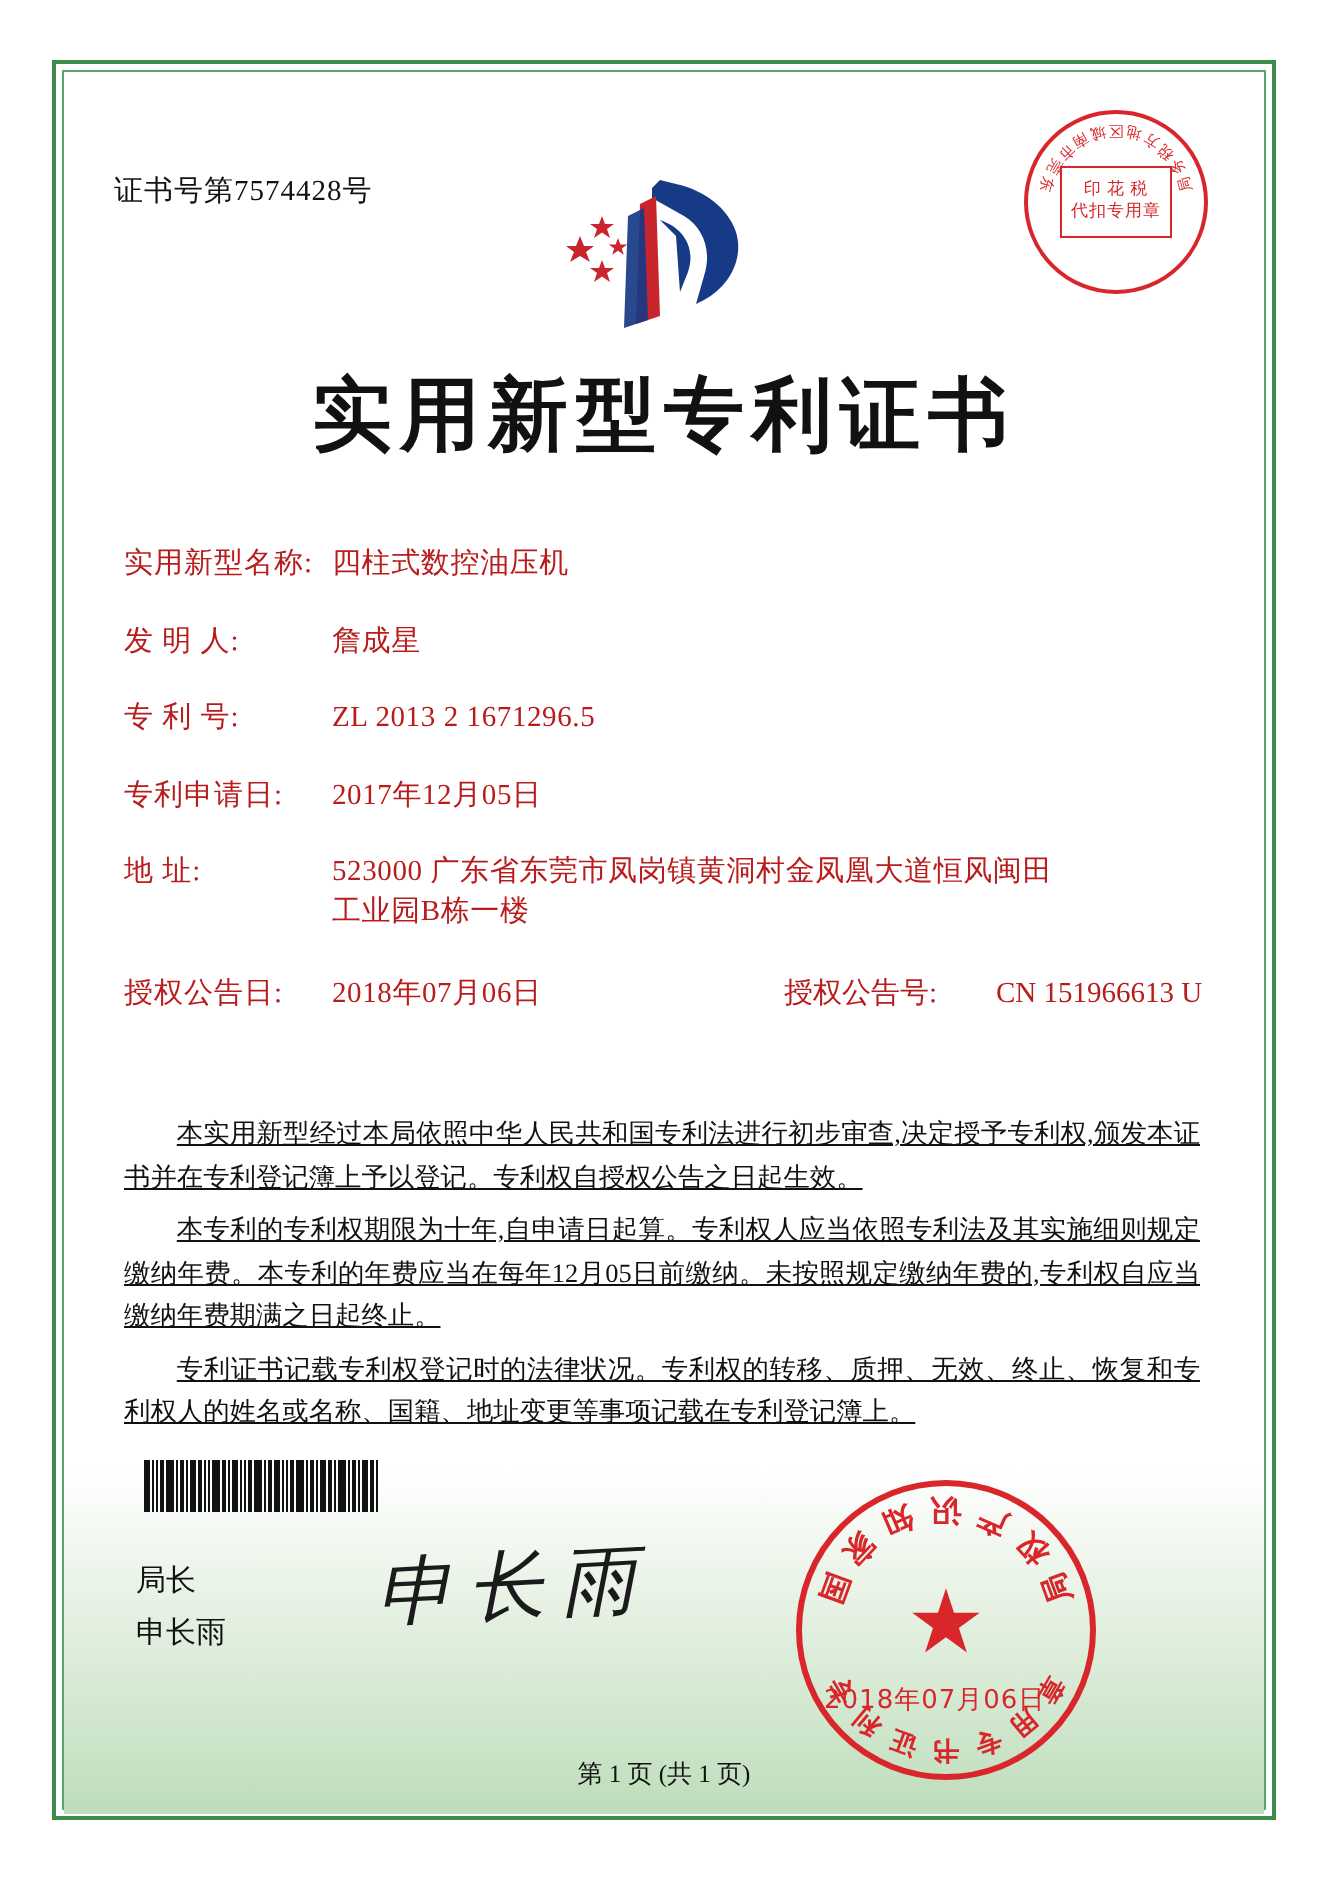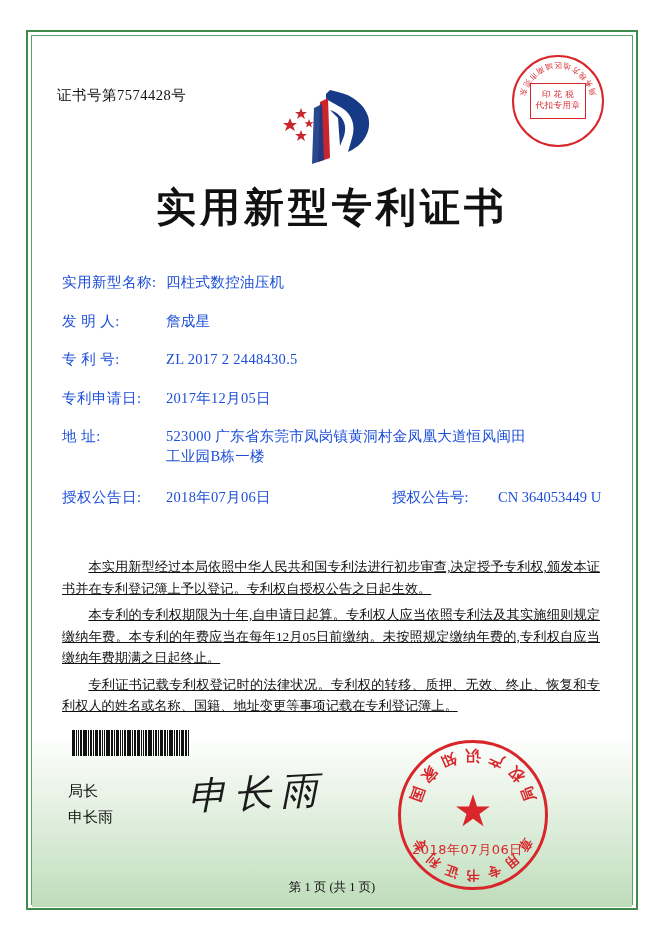--- a/index.html
+++ b/index.html
@@ -142,7 +142,7 @@
     position: relative;
     margin-bottom: 18.5px;
     font-size: 14.5px;
-    color: #1d4ed8;
+    color: #b91c1c;
     line-height: 20px;
     min-height: 20px;
   }

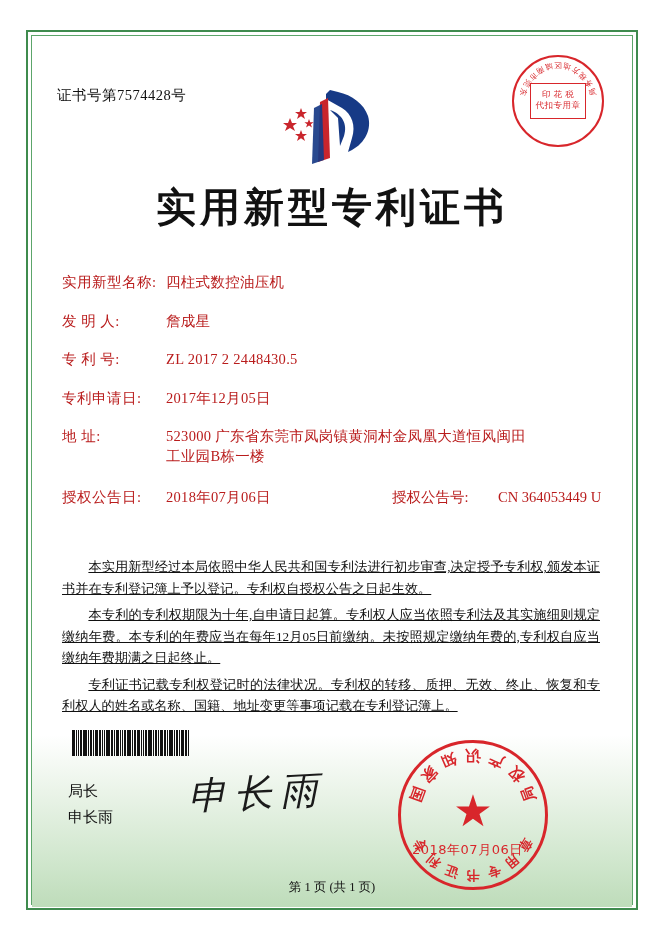--- a/index.html
+++ b/index.html
@@ -351,7 +351,7 @@
       </div>
       <div class="field-row">
         <span class="field-label">专 利 号:</span>
-        <span class="field-value">ZL 2017 2 2448430.5</span>
+        <span class="field-value">ZL 2013 2 1671296.5</span>
       </div>
       <div class="field-row">
         <span class="field-label">专利申请日:</span>

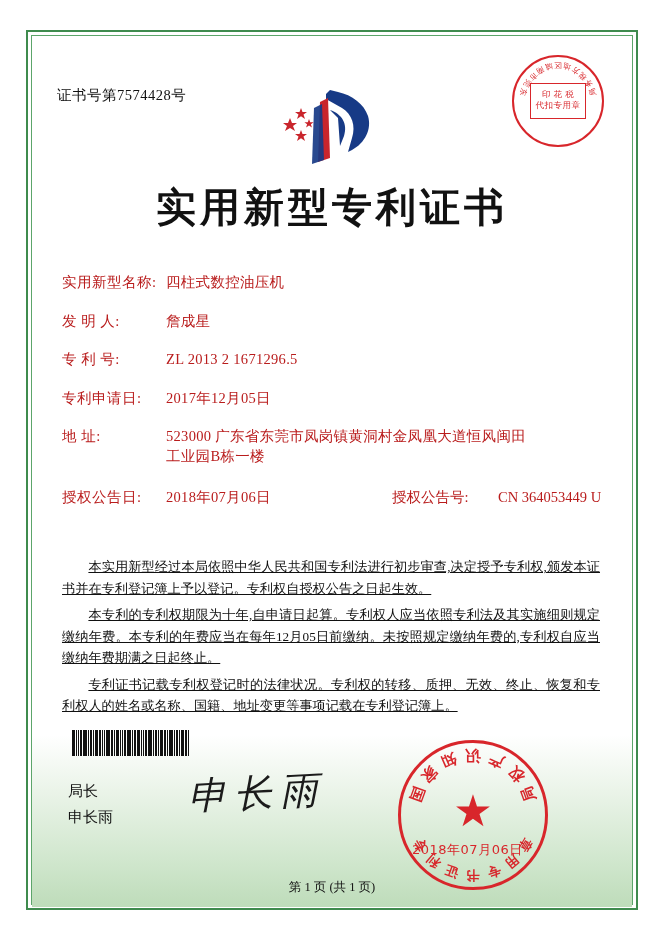--- a/index.html
+++ b/index.html
@@ -366,7 +366,7 @@
         <span class="field-label">授权公告日:</span>
         <span class="field-value">2018年07月06日</span>
         <span class="field-right-label">授权公告号:</span>
-        <span class="field-right-value">CN 364053449 U</span>
+        <span class="field-right-value">CN 151966613 U</span>
       </div>
     </div>
 

